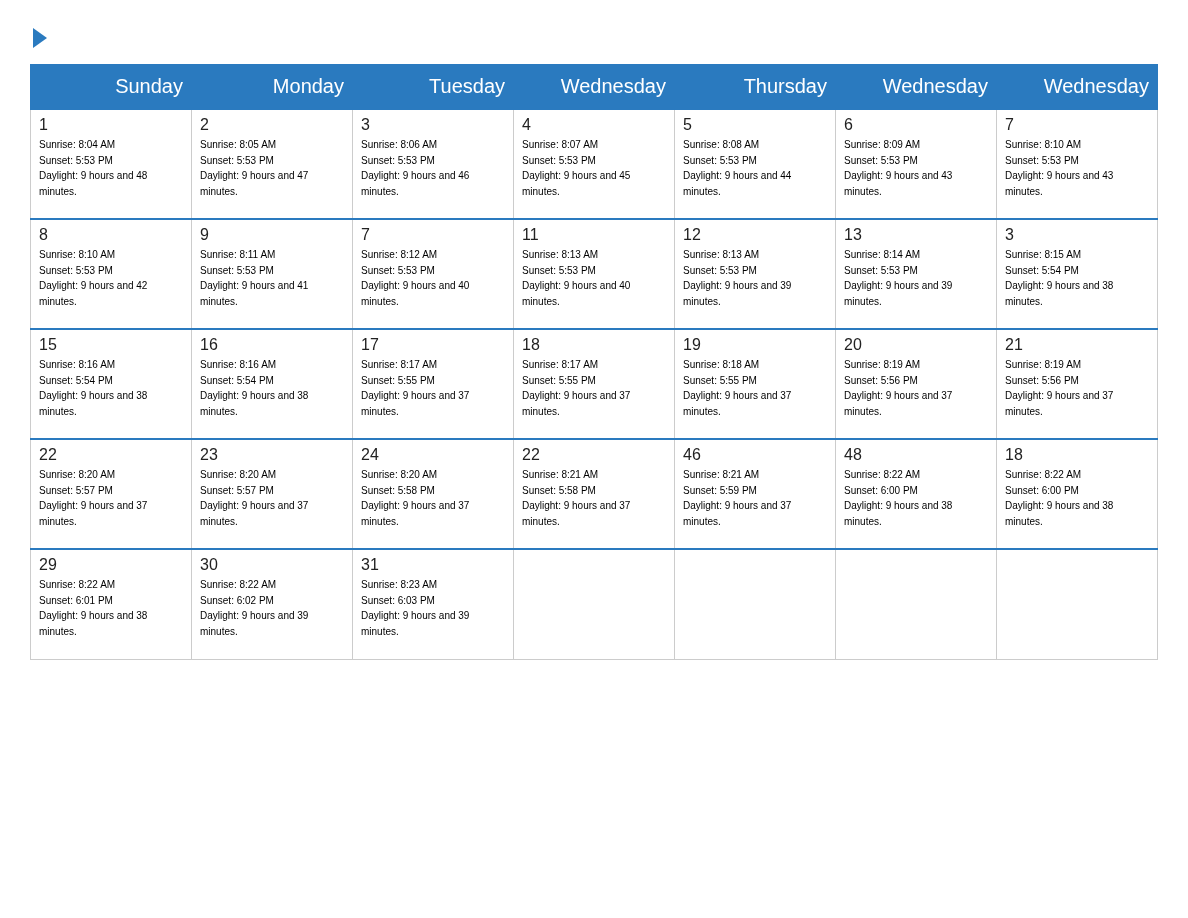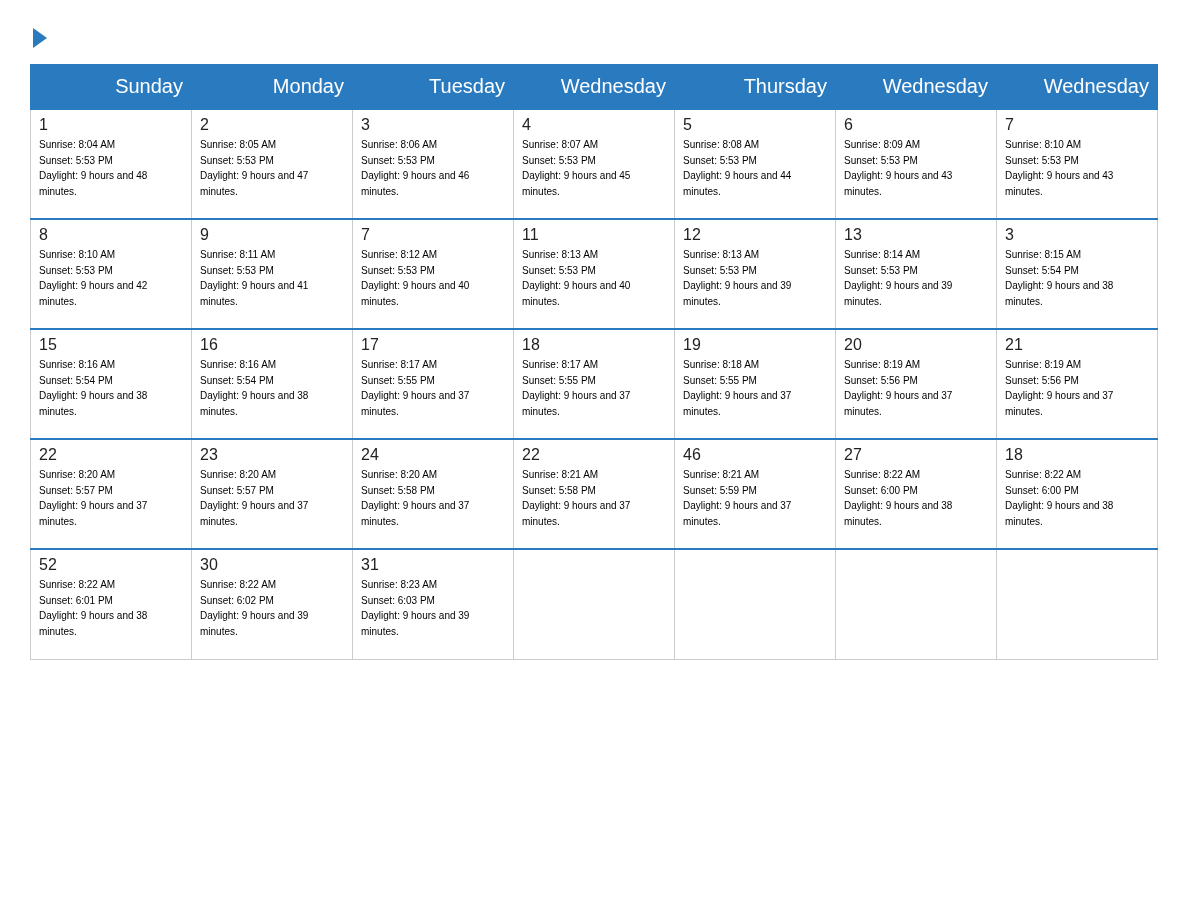--- a/index.html
+++ b/index.html
@@ -256,7 +256,7 @@
           <div class="day-info">Sunrise: 8:21 AM<br>Sunset: 5:59 PM<br>Daylight: 9 hours and 37 minutes.</div>
         </td>
         <td>
-          <span class="day-number">27</span>
+          <span class="day-number">48</span>
           <div class="day-info">Sunrise: 8:22 AM<br>Sunset: 6:00 PM<br>Daylight: 9 hours and 38 minutes.</div>
         </td>
         <td>

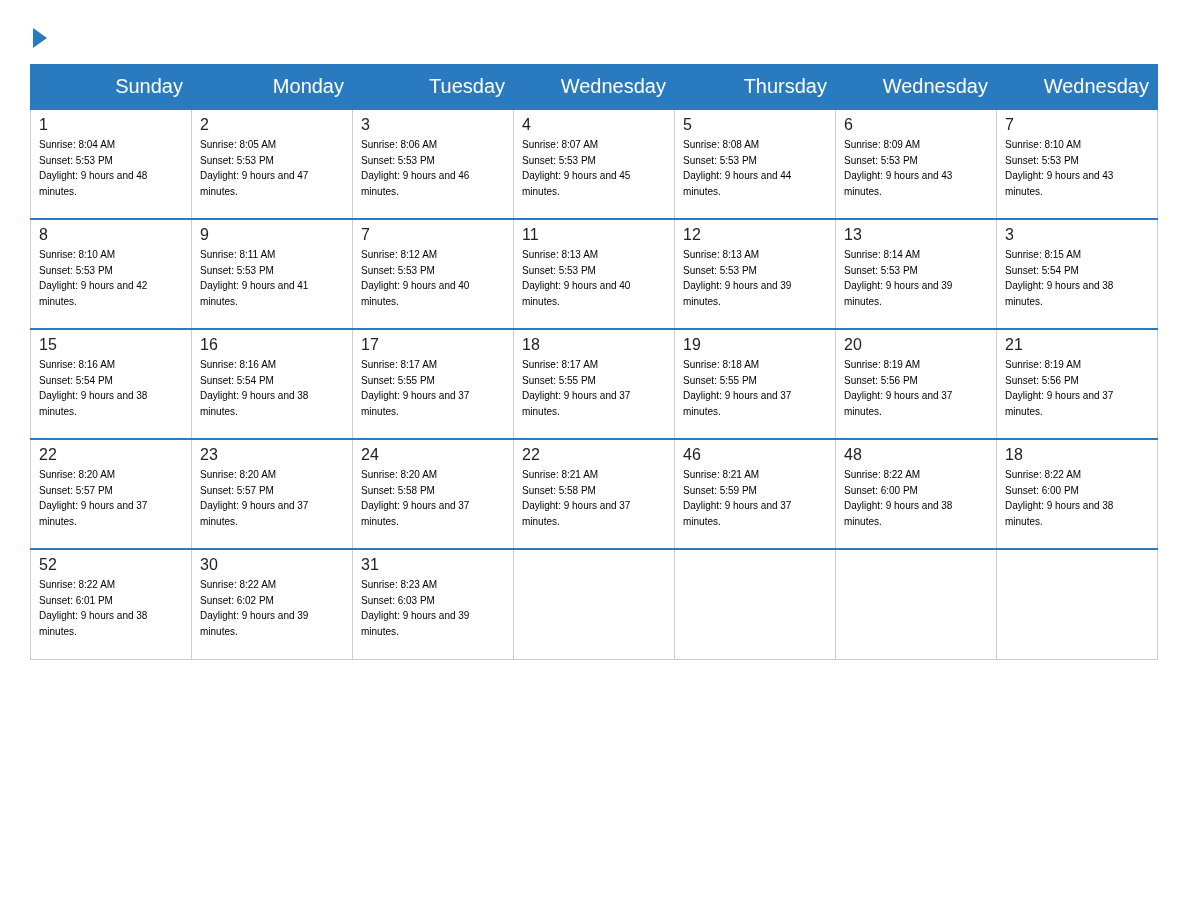--- a/index.html
+++ b/index.html
@@ -266,7 +266,7 @@
       </tr>
       <tr>
         <td>
-          <span class="day-number">52</span>
+          <span class="day-number">29</span>
           <div class="day-info">Sunrise: 8:22 AM<br>Sunset: 6:01 PM<br>Daylight: 9 hours and 38 minutes.</div>
         </td>
         <td>

